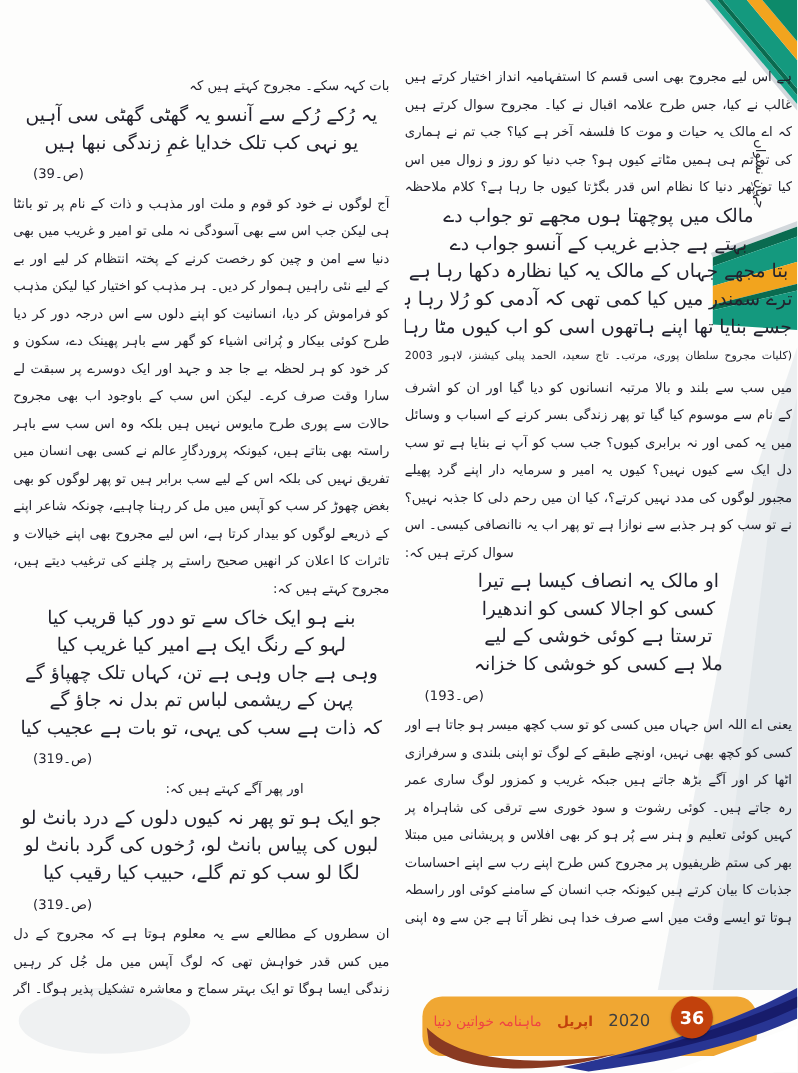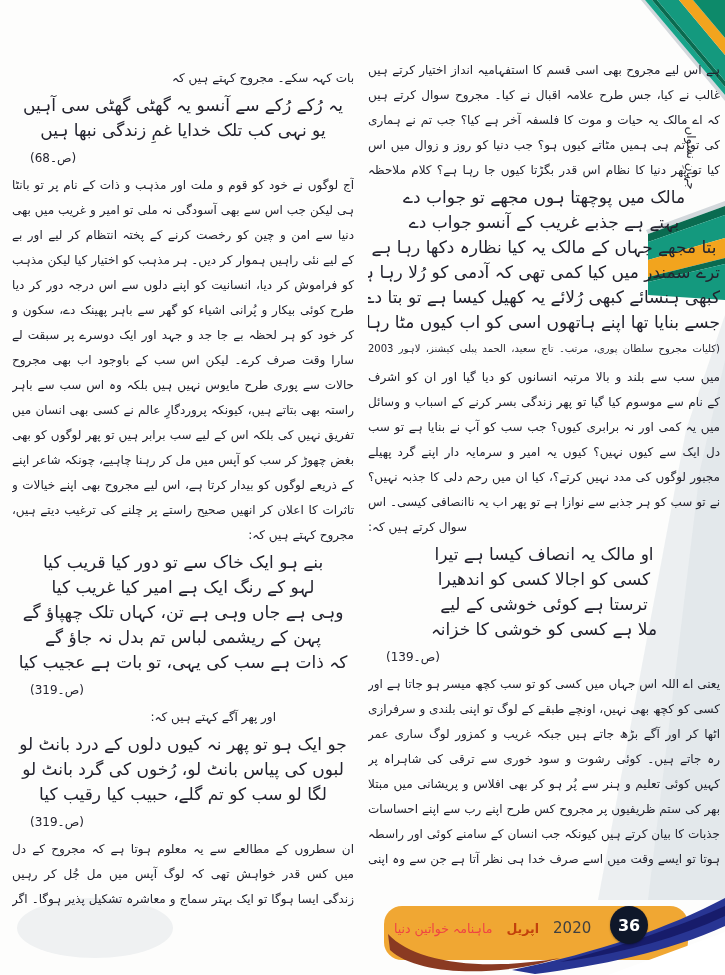--- a/index.html
+++ b/index.html
@@ -160,7 +160,7 @@
         <div class="ln verse">یو نہی کب تلک خدایا غمِ زندگی نبھا ہیں</div>
       </div>
       <div class="block ref">
-        <div class="ln ref">(ص۔68)</div>
+        <div class="ln ref">(ص۔39)</div>
       </div>
       <div class="block para">
         <div class="ln just">آج لوگوں نے خود کو قوم و ملت اور مذہب و ذات کے نام پر تو بانٹا</div>

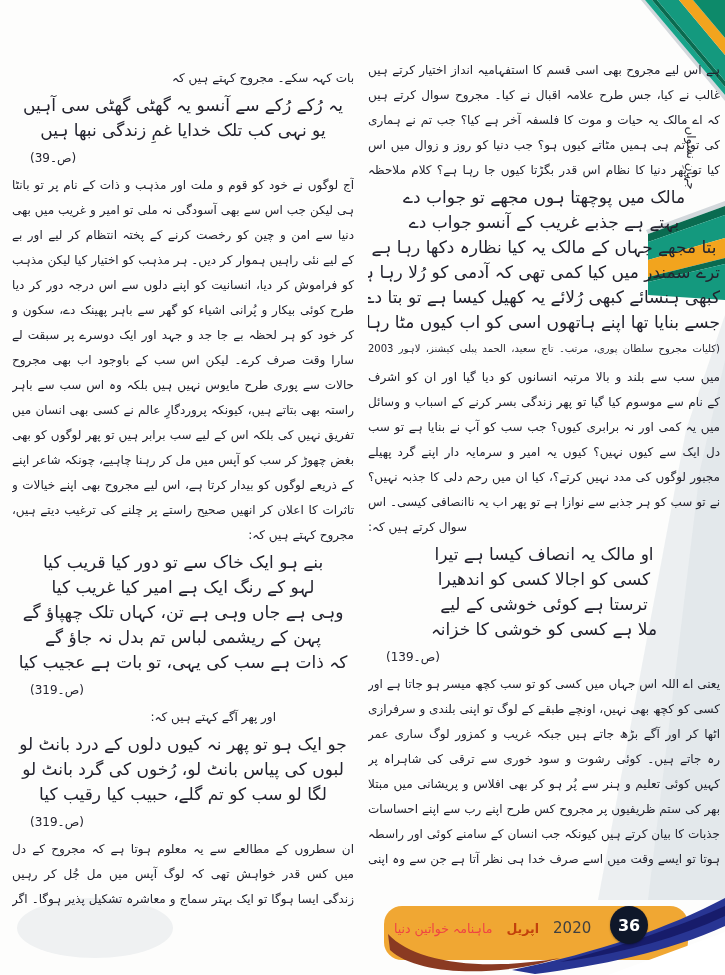--- a/index.html
+++ b/index.html
@@ -115,7 +115,6 @@
         <div class="ln verse">بہتے ہے جذبے غریب کے آنسو جواب دے</div>
         <div class="ln verse">بتا مجھے جہاں کے مالک یہ کیا نظارہ دکھا رہا ہے</div>
         <div class="ln verse">ترے سمندر میں کیا کمی تھی کہ آدمی کو رُلا رہا ہے</div>
-        <div class="ln verse">کبھی ہنسائے کبھی رُلائے یہ کھیل کیسا ہے تو بتا دے</div>
         <div class="ln verse">جسے بنایا تھا اپنے ہاتھوں اسی کو اب کیوں مٹا رہا ہے</div>
       </div>
       <div class="block citation">

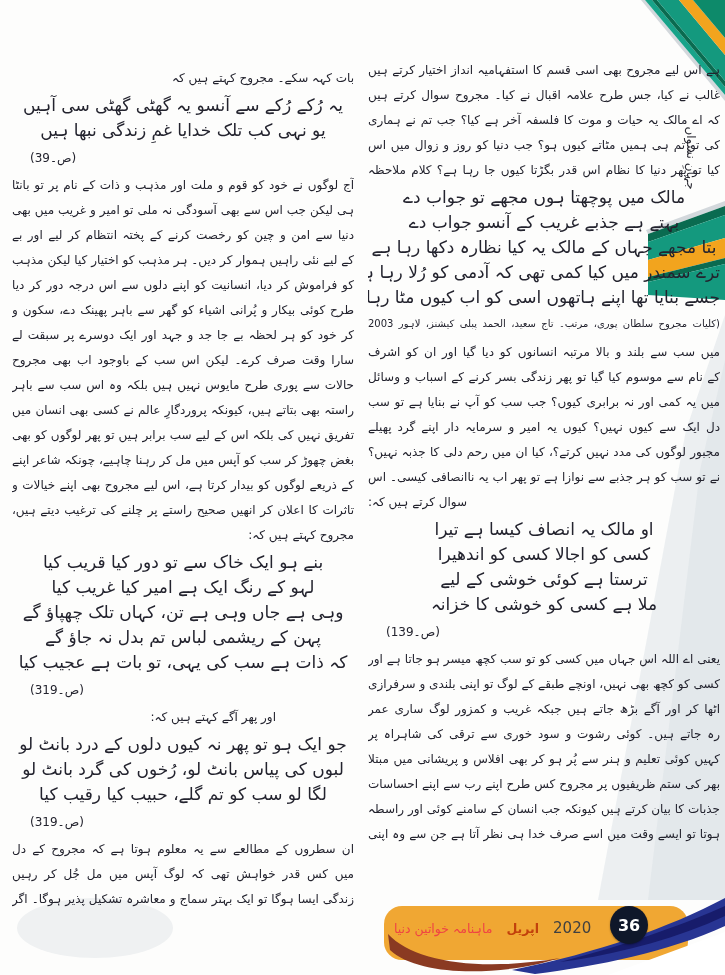--- a/index.html
+++ b/index.html
@@ -136,7 +136,7 @@
         <div class="ln verse">ملا ہے کسی کو خوشی کا خزانہ</div>
       </div>
       <div class="block ref">
-        <div class="ln ref">(ص۔139)</div>
+        <div class="ln ref">(ص۔193)</div>
       </div>
       <div class="block para">
         <div class="ln just">یعنی اے اللہ اس جہاں میں کسی کو تو سب کچھ میسر ہو جاتا ہے اور</div>

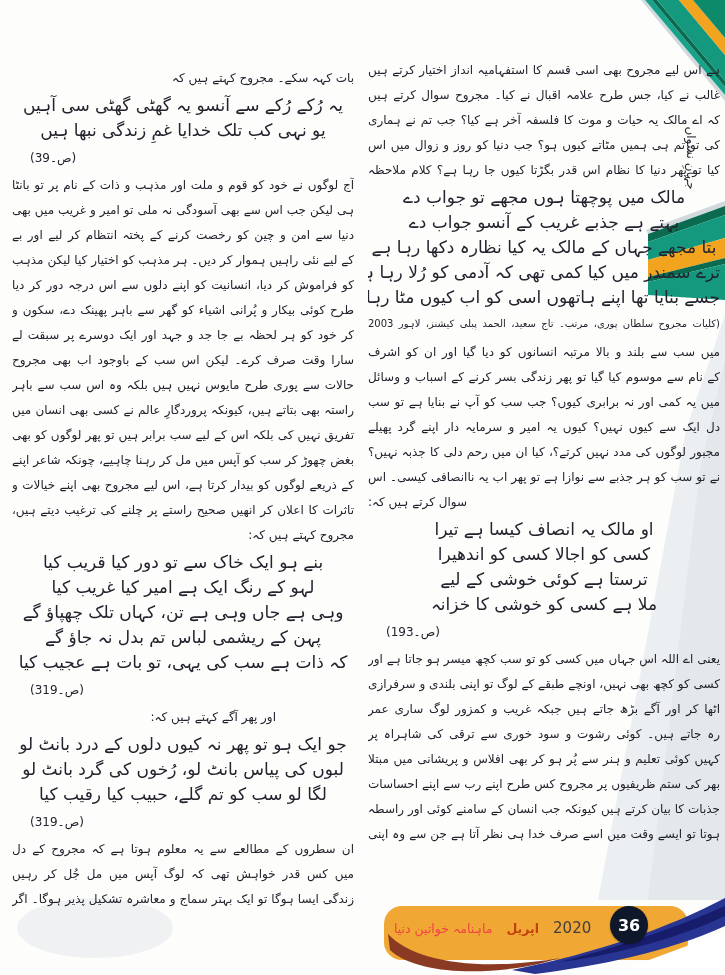--- a/index.html
+++ b/index.html
@@ -61,7 +61,7 @@
   .page-badge{
     position:absolute;z-index:4;
     left:610px;top:906px;width:38px;height:38px;border-radius:50%;
-    background:#0f172a;color:#ffffff;
+    background:#c2410c;color:#ffffff;
     display:flex;align-items:center;justify-content:center;
     font-size:16px;font-weight:bold;
     box-shadow:0 1px 2px rgba(0,0,0,.35);

